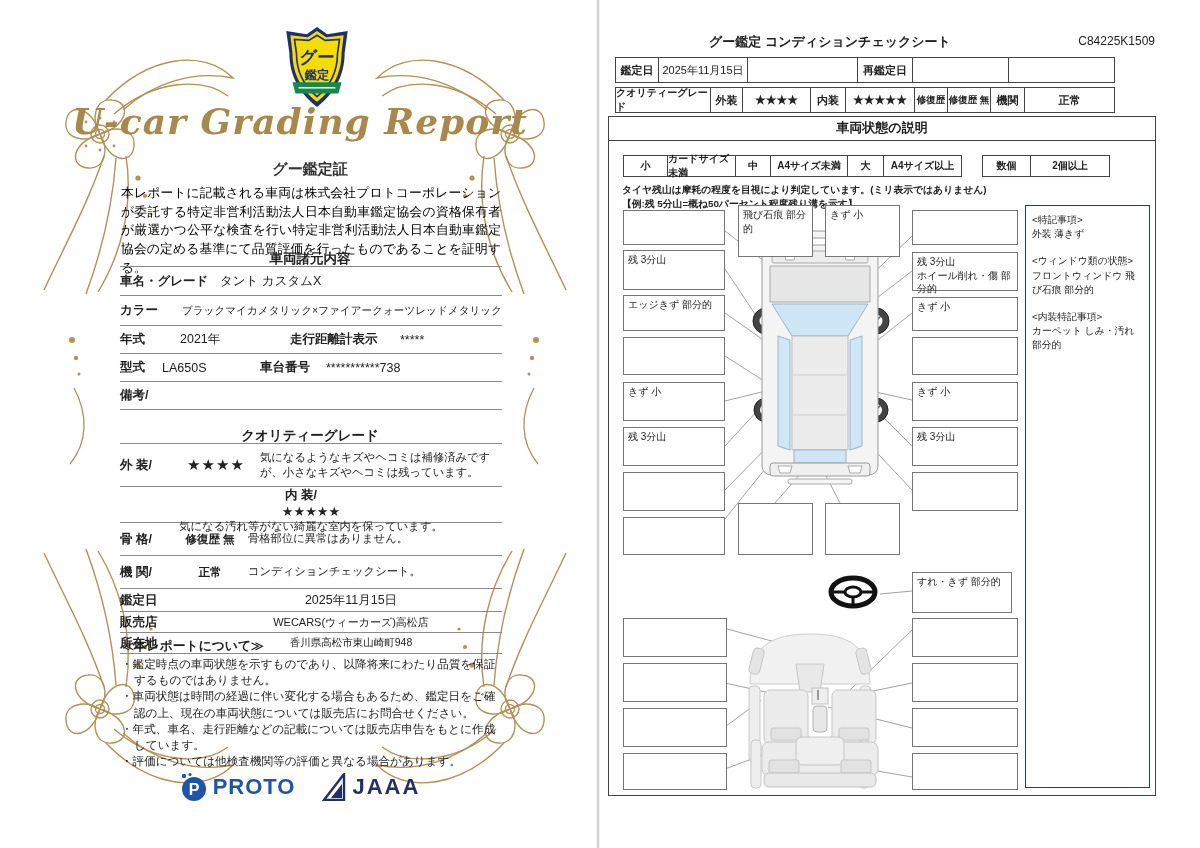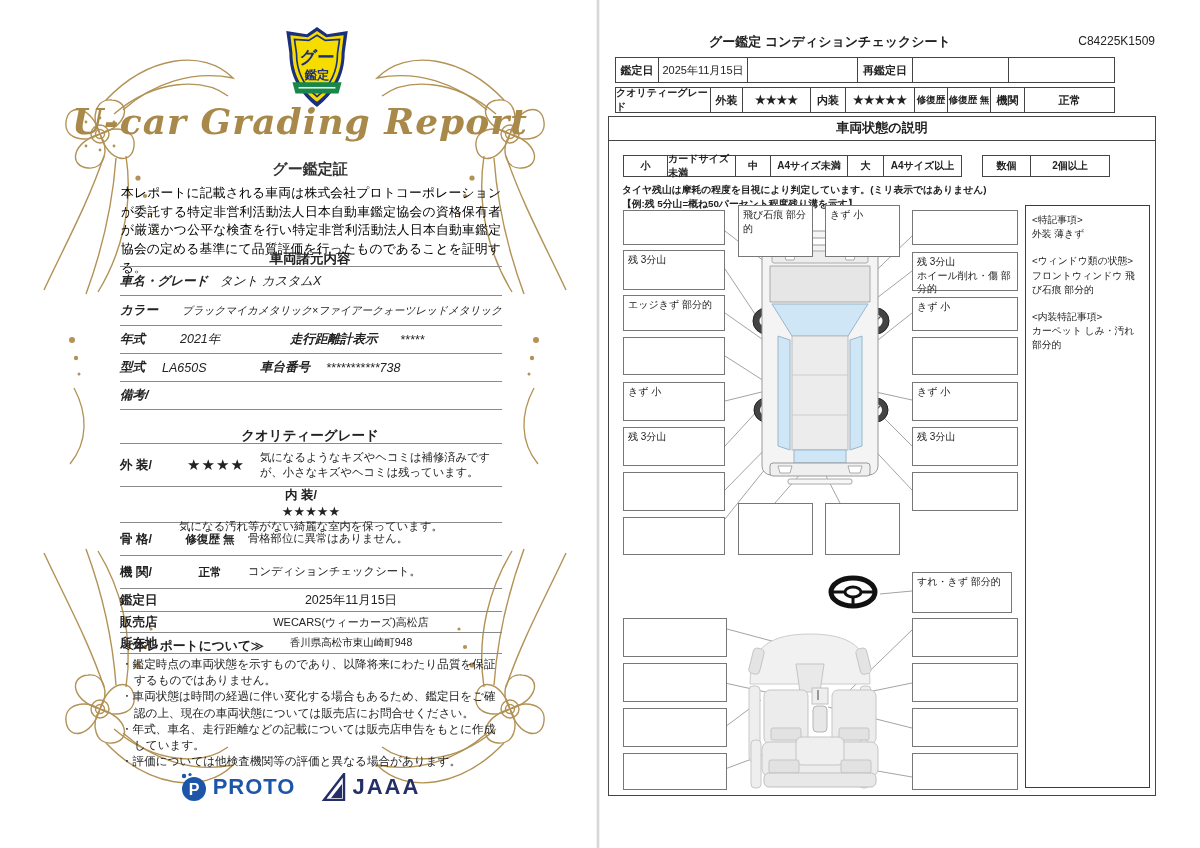--- a/index.html
+++ b/index.html
@@ -200,7 +200,7 @@
 
   <div class="sec-title" style="top:250px;">車両諸元内容</div>
 
-  <div class="ltable" style="top:266px;font-style:italic;">
+  <div class="ltable" style="top:266px;">
     <div class="lrow first" style="height:30px;">
       <span class="lab" style="width:100px;">車名・グレード</span>
       <span>タント カスタムX</span>

